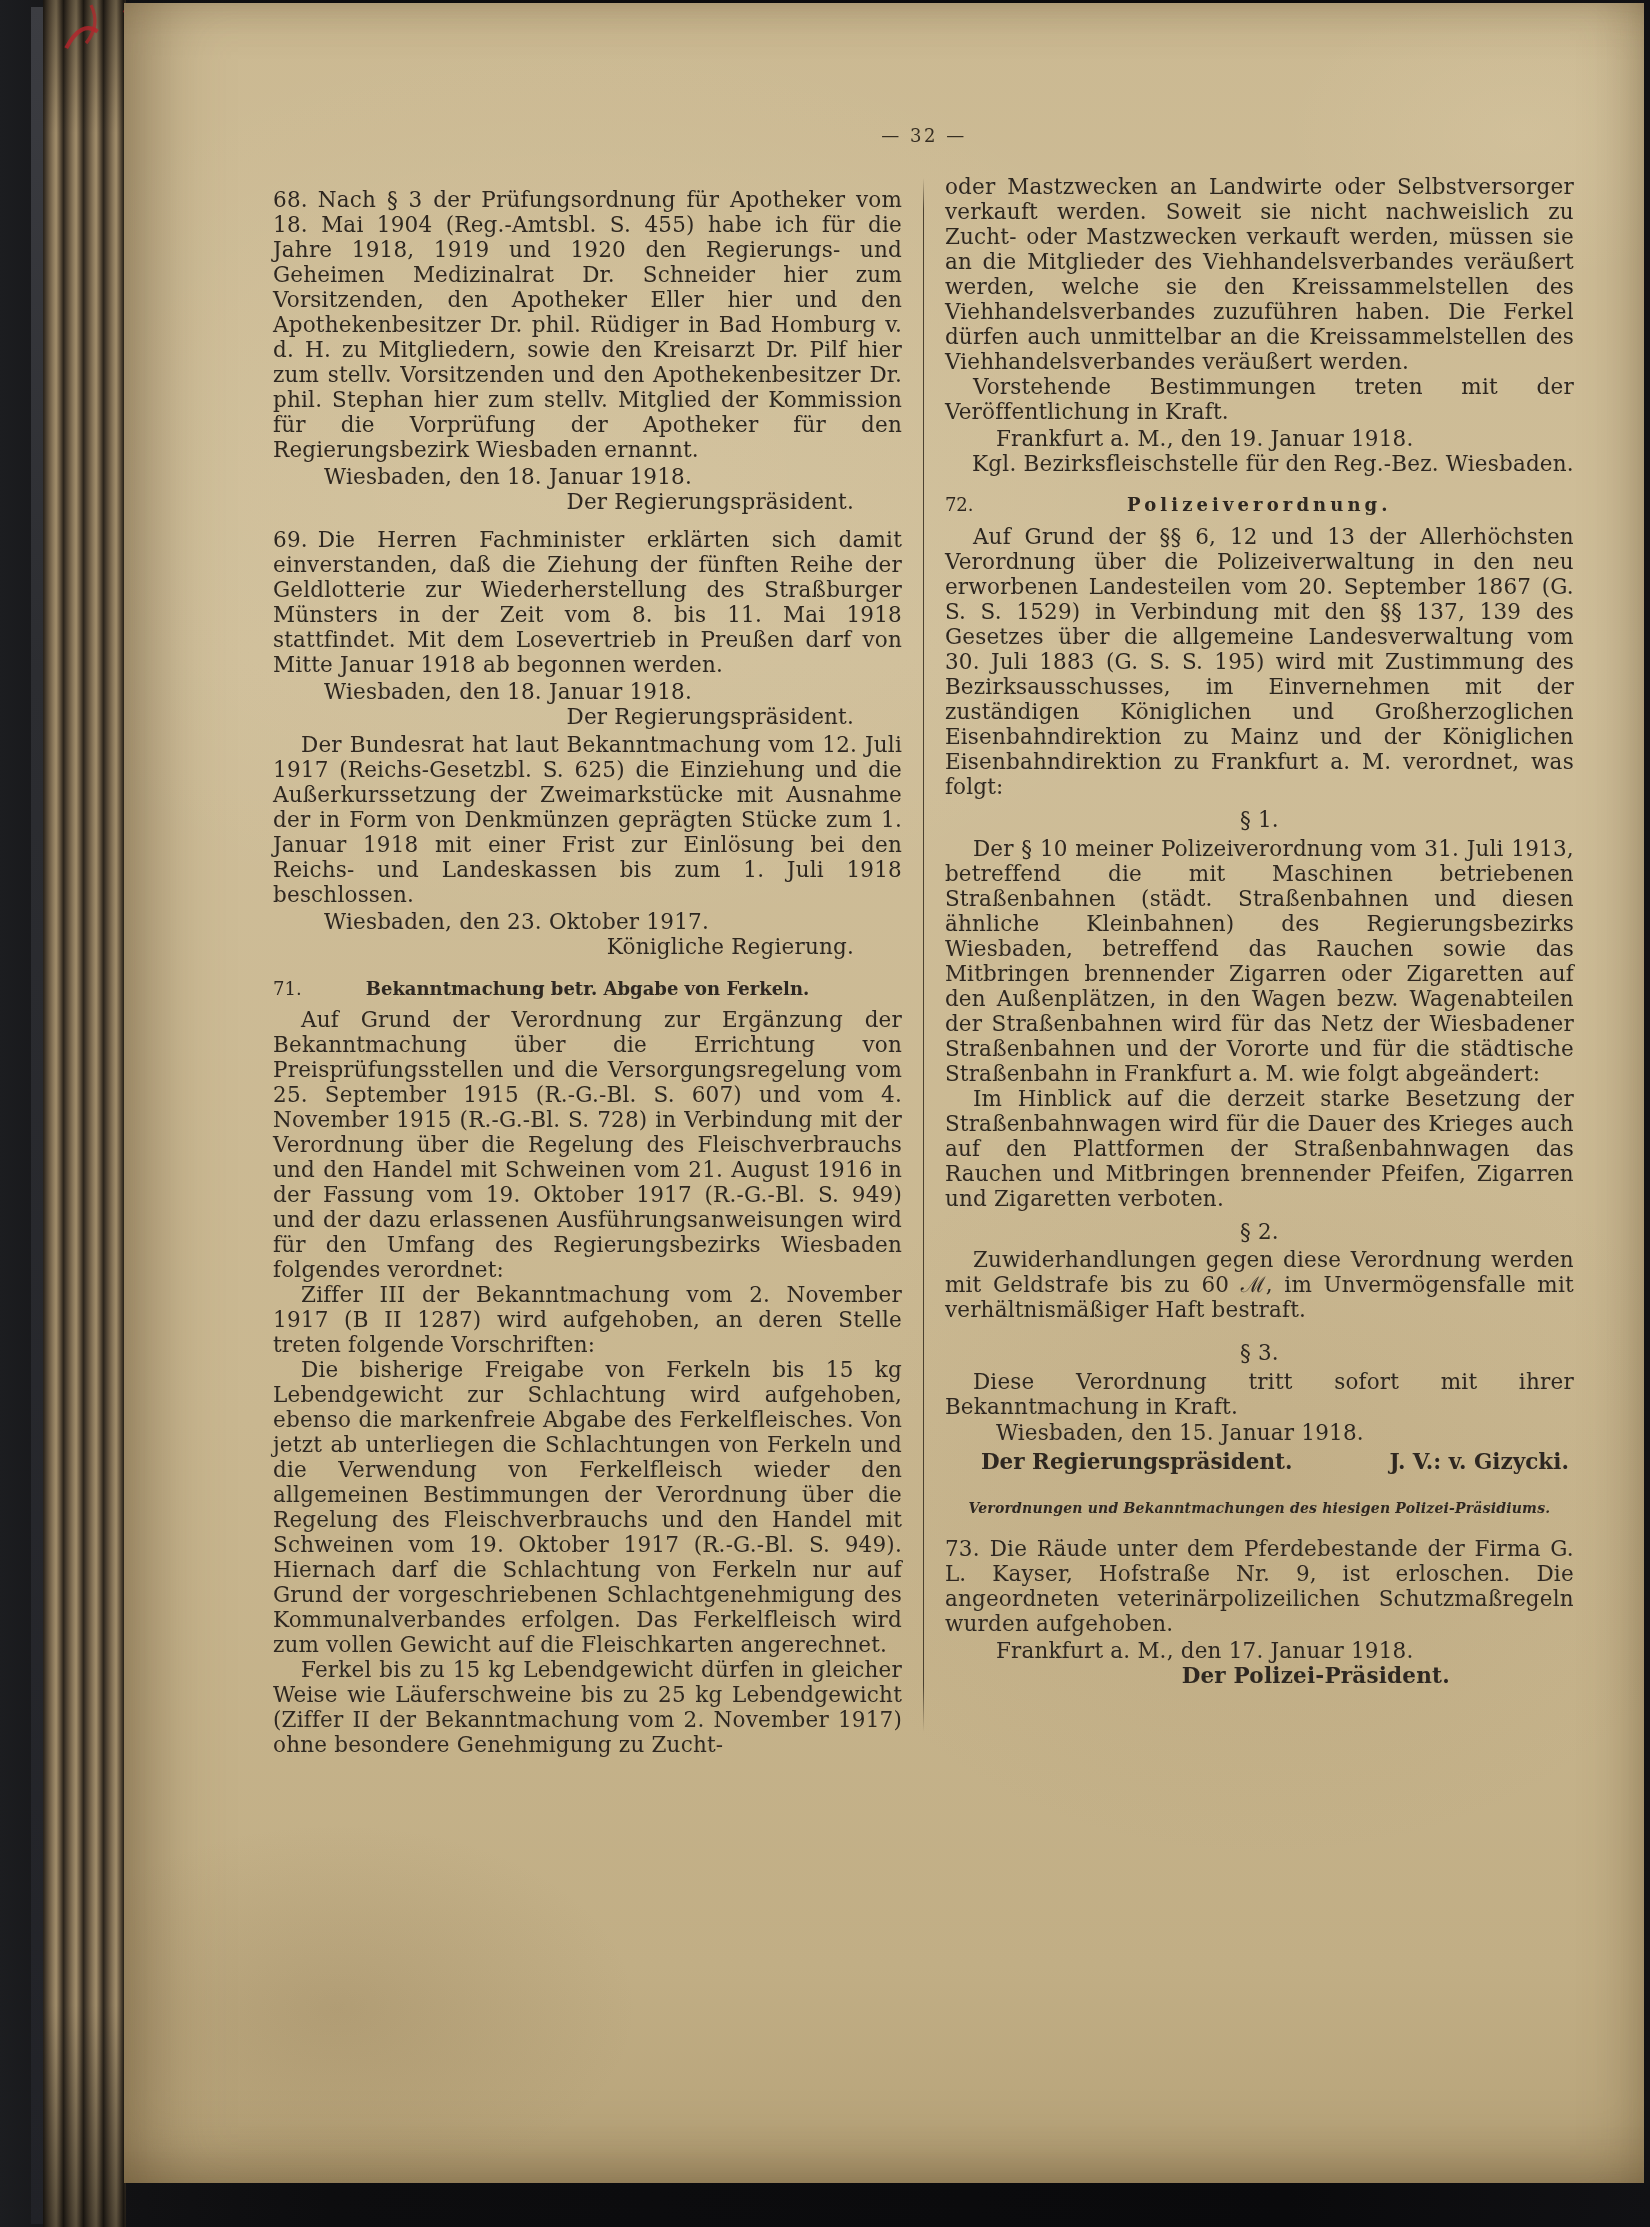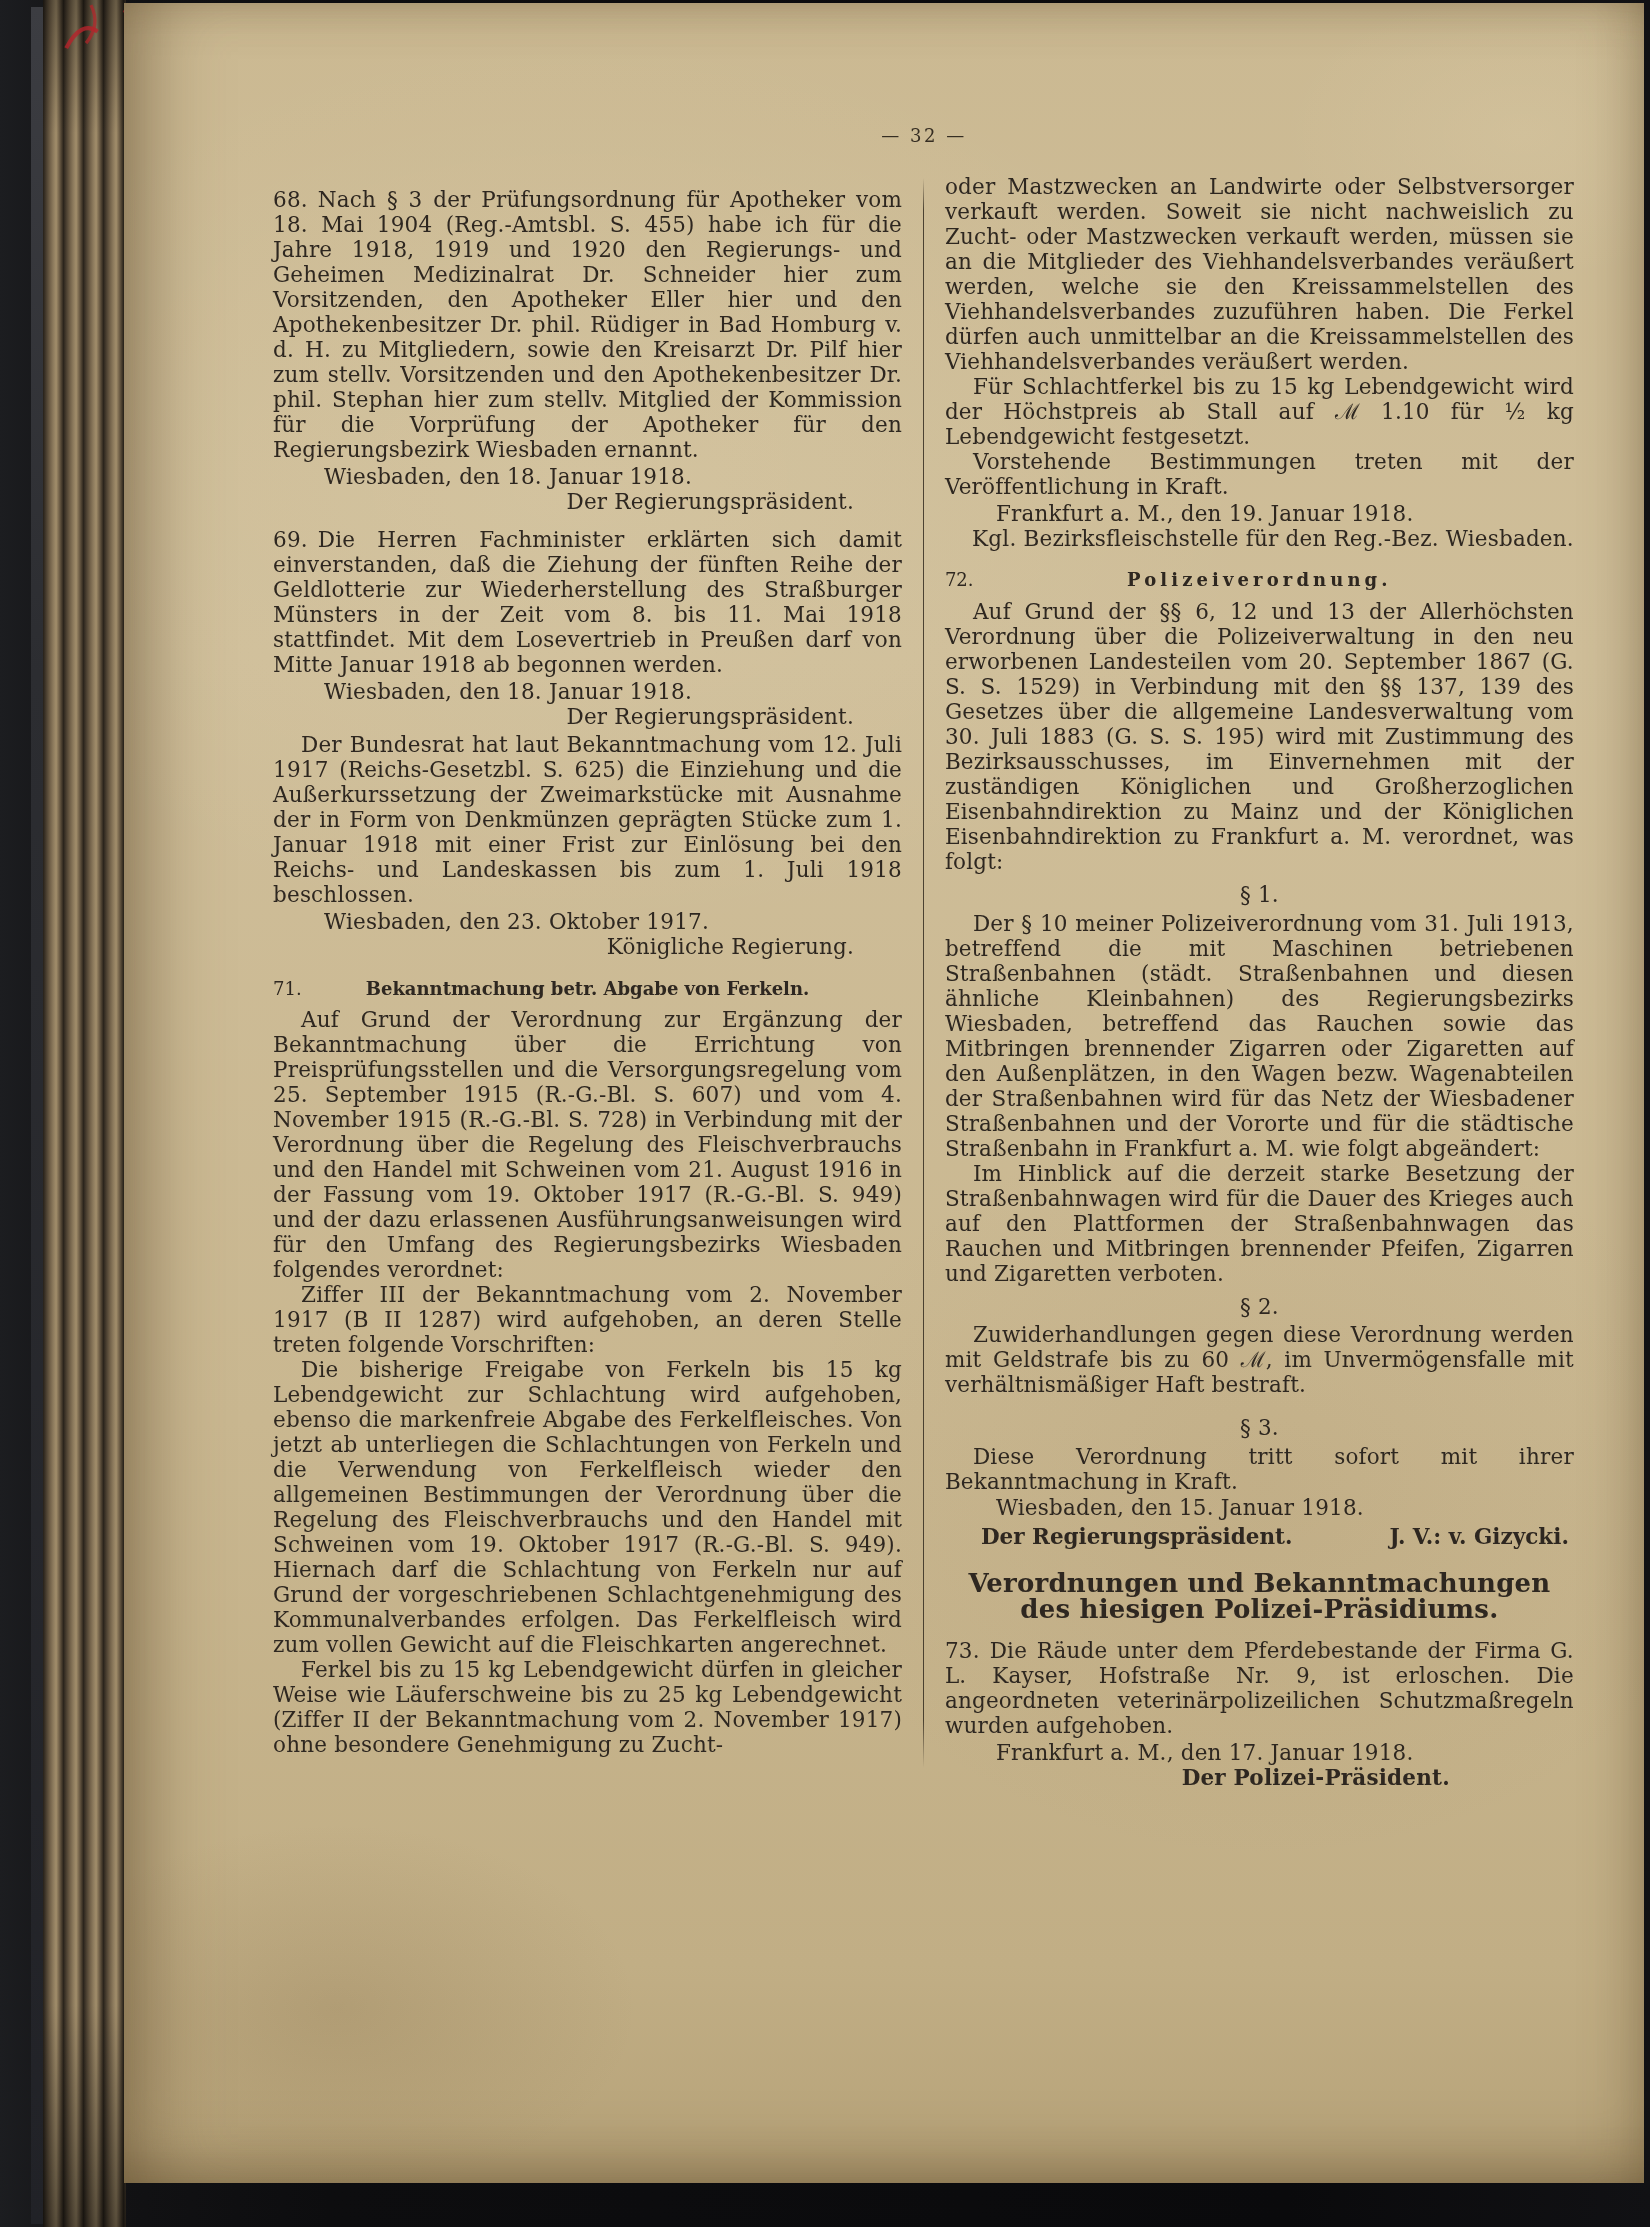--- a/index.html
+++ b/index.html
@@ -130,7 +130,6 @@
         <div class="col">
 
           <p style="text-indent:0; margin-top:0;">oder Mastzwecken an Landwirte oder Selbstversorger verkauft werden. Soweit sie nicht nachweislich zu Zucht- oder Mastzwecken verkauft werden, müssen sie an die Mitglieder des Viehhandelsverbandes veräußert werden, welche sie den Kreissammelstellen des Viehhandelsverbandes zuzuführen haben. Die Ferkel dürfen auch unmittelbar an die Kreissammelstellen des Viehhandelsverbandes veräußert werden.</p>
-          <p>Für Schlachtferkel bis zu 15 kg Lebendgewicht wird der Höchstpreis ab Stall auf ℳ 1.10 für ½ kg Lebendgewicht festgesetzt.</p>
           <p>Vorstehende Bestimmungen treten mit der Veröffentlichung in Kraft.</p>
           <p class="dateline">Frankfurt a. M., den 19. Januar 1918.</p>
           <p class="signature sig-flush">Kgl. Bezirksfleischstelle für den Reg.-Bez. Wiesbaden.</p>

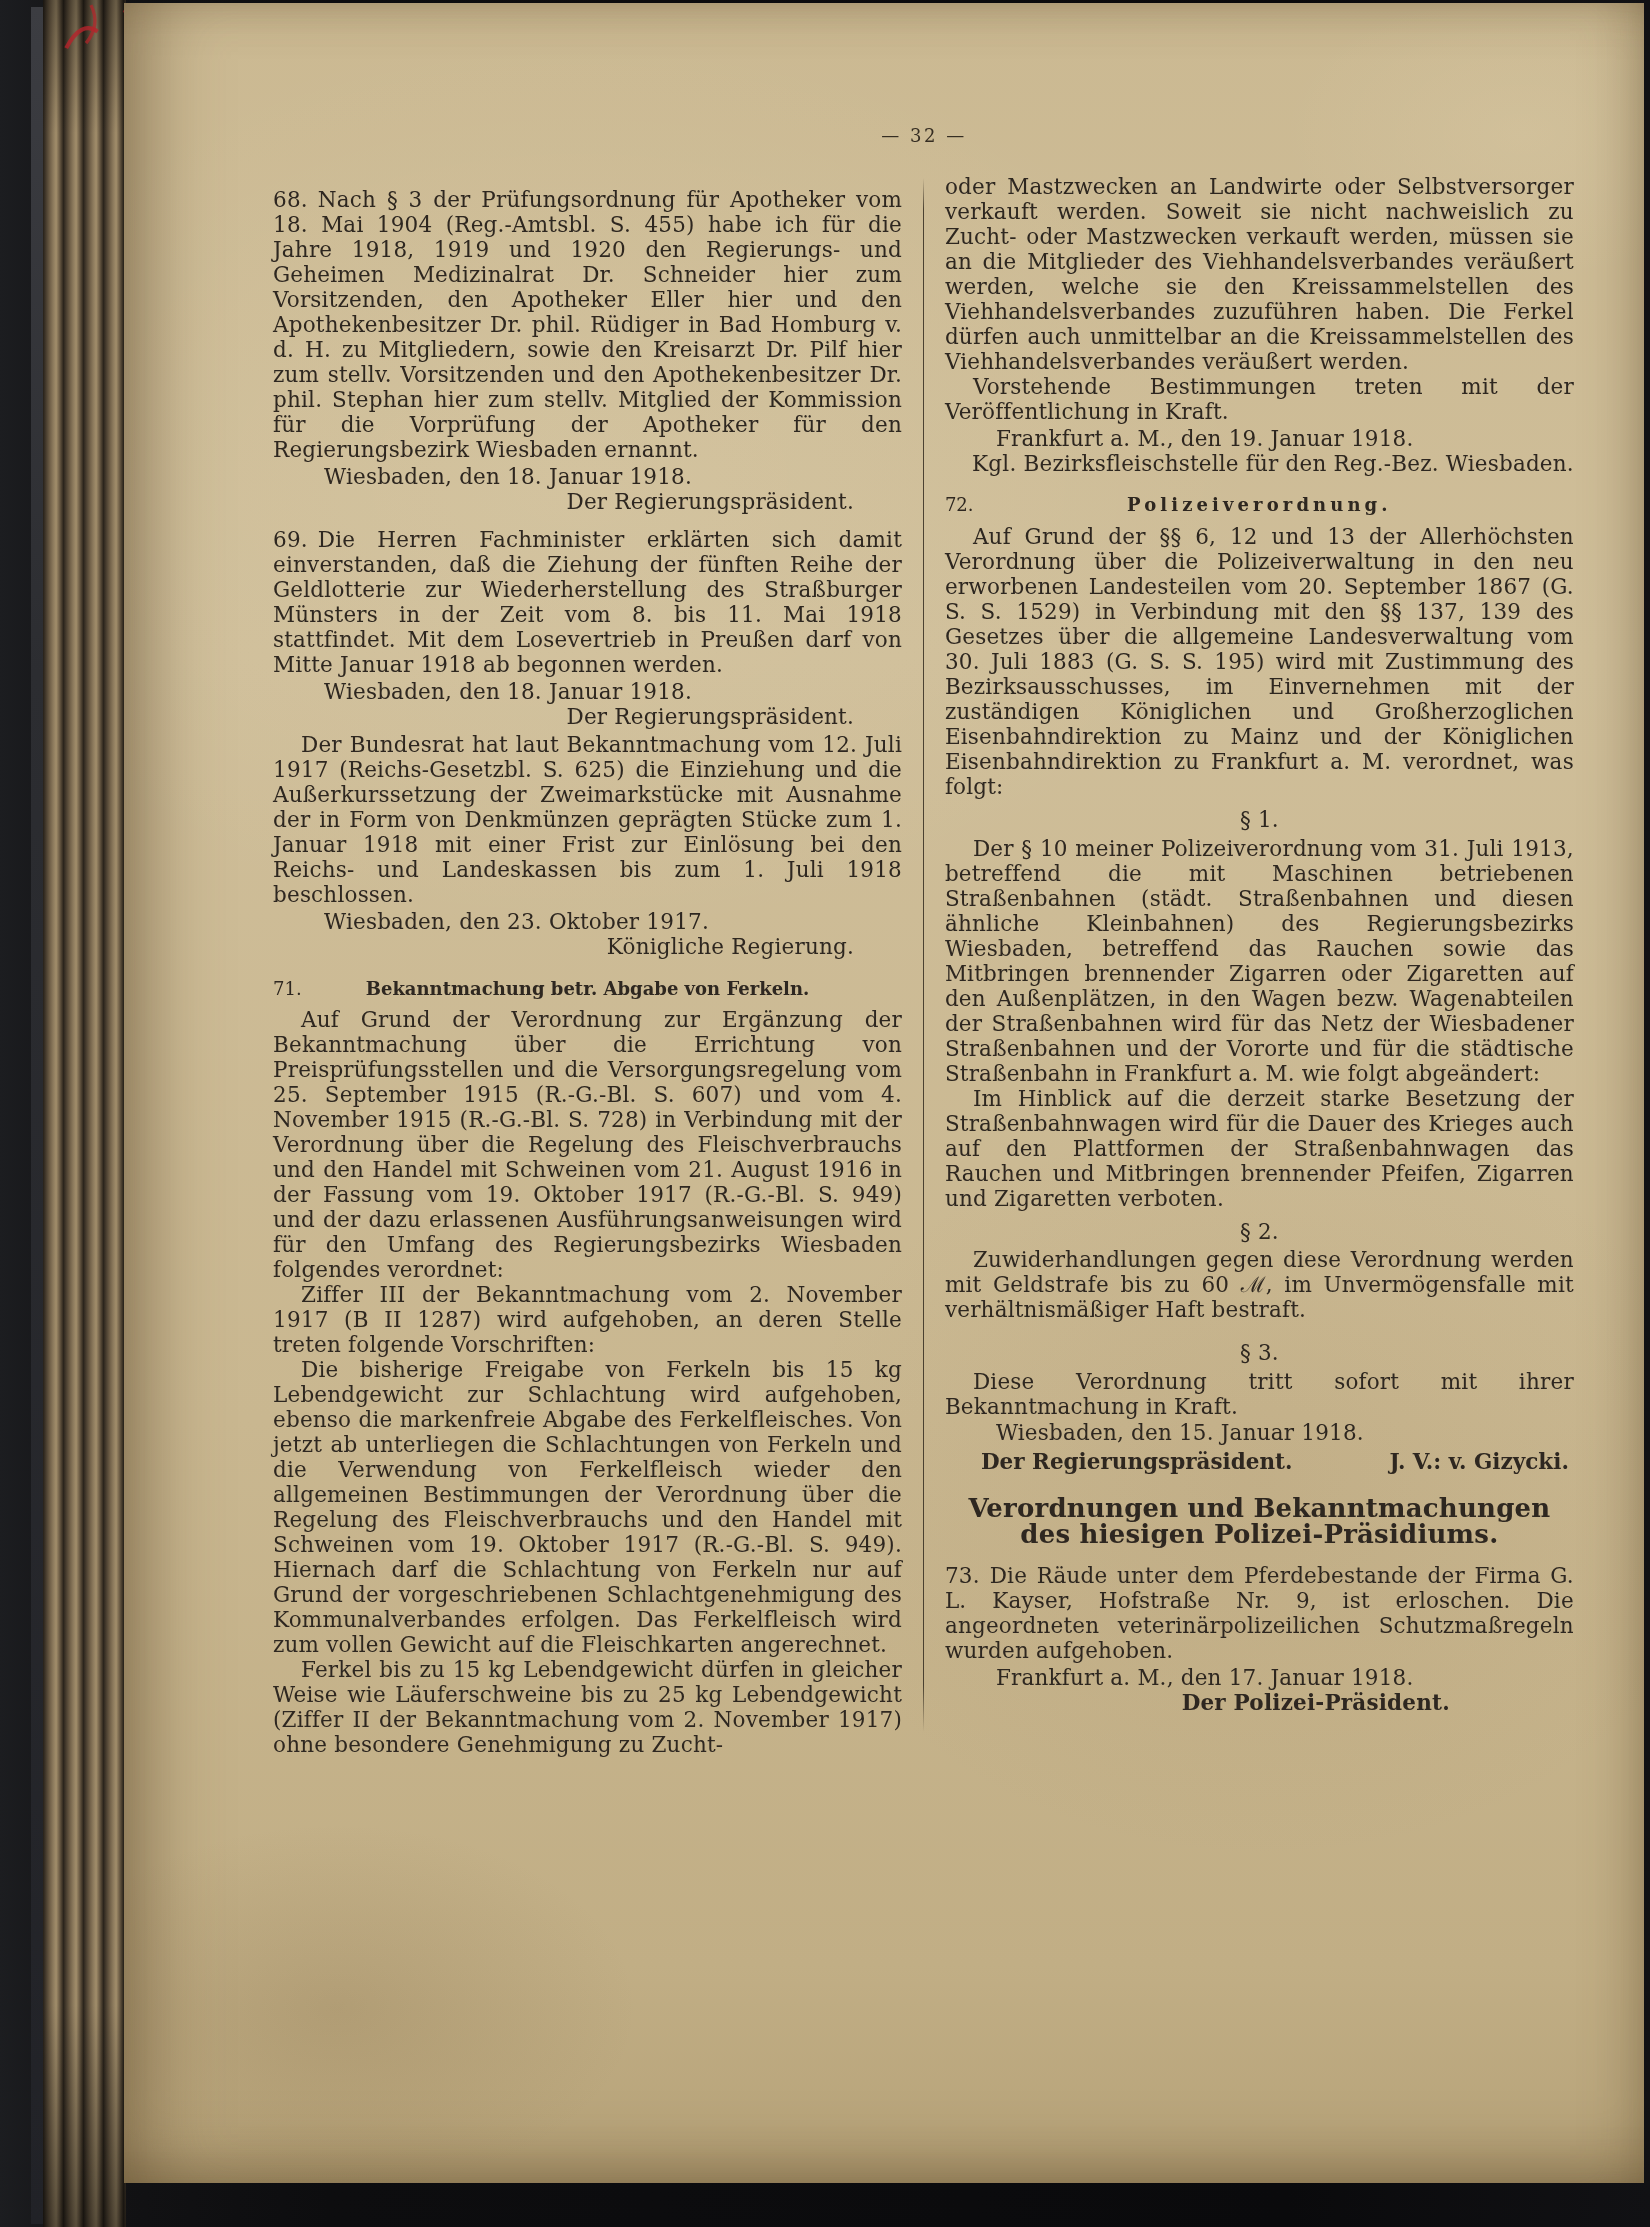--- a/index.html
+++ b/index.html
@@ -80,8 +80,8 @@
     color: #2e2720;
   }
   .division-heading {
-    text-align: center; font-weight: bold; font-size: 26px; line-height: 26.4px;
-    margin: 21.5px 15px 8.3px; text-indent: 0;
+    text-align: center; font-weight: bold; font-size: 14px; line-height: 26.4px;
+    margin: 21.5px 15px 8.3px; text-indent: 0; font-style: italic;
   }
 </style>
 </head>

